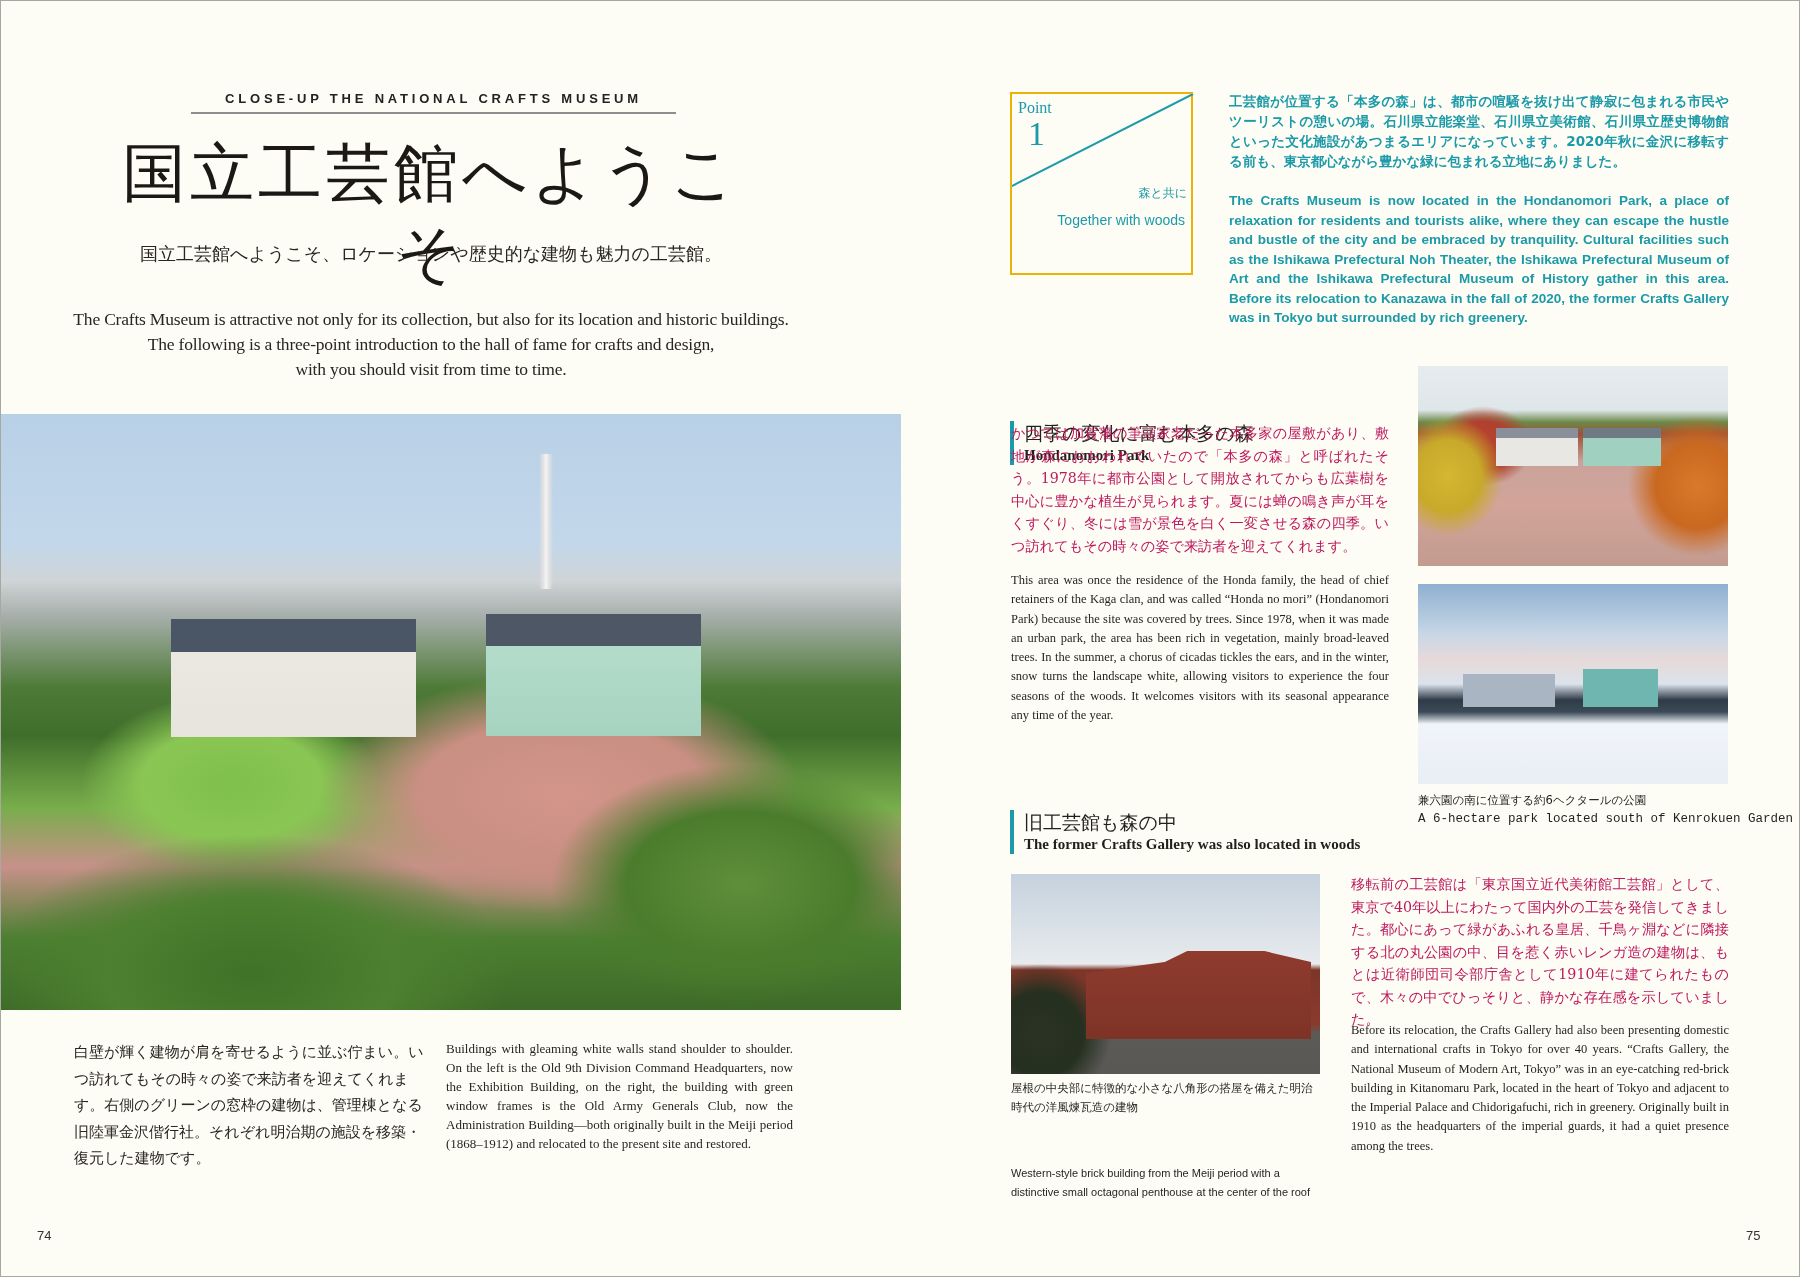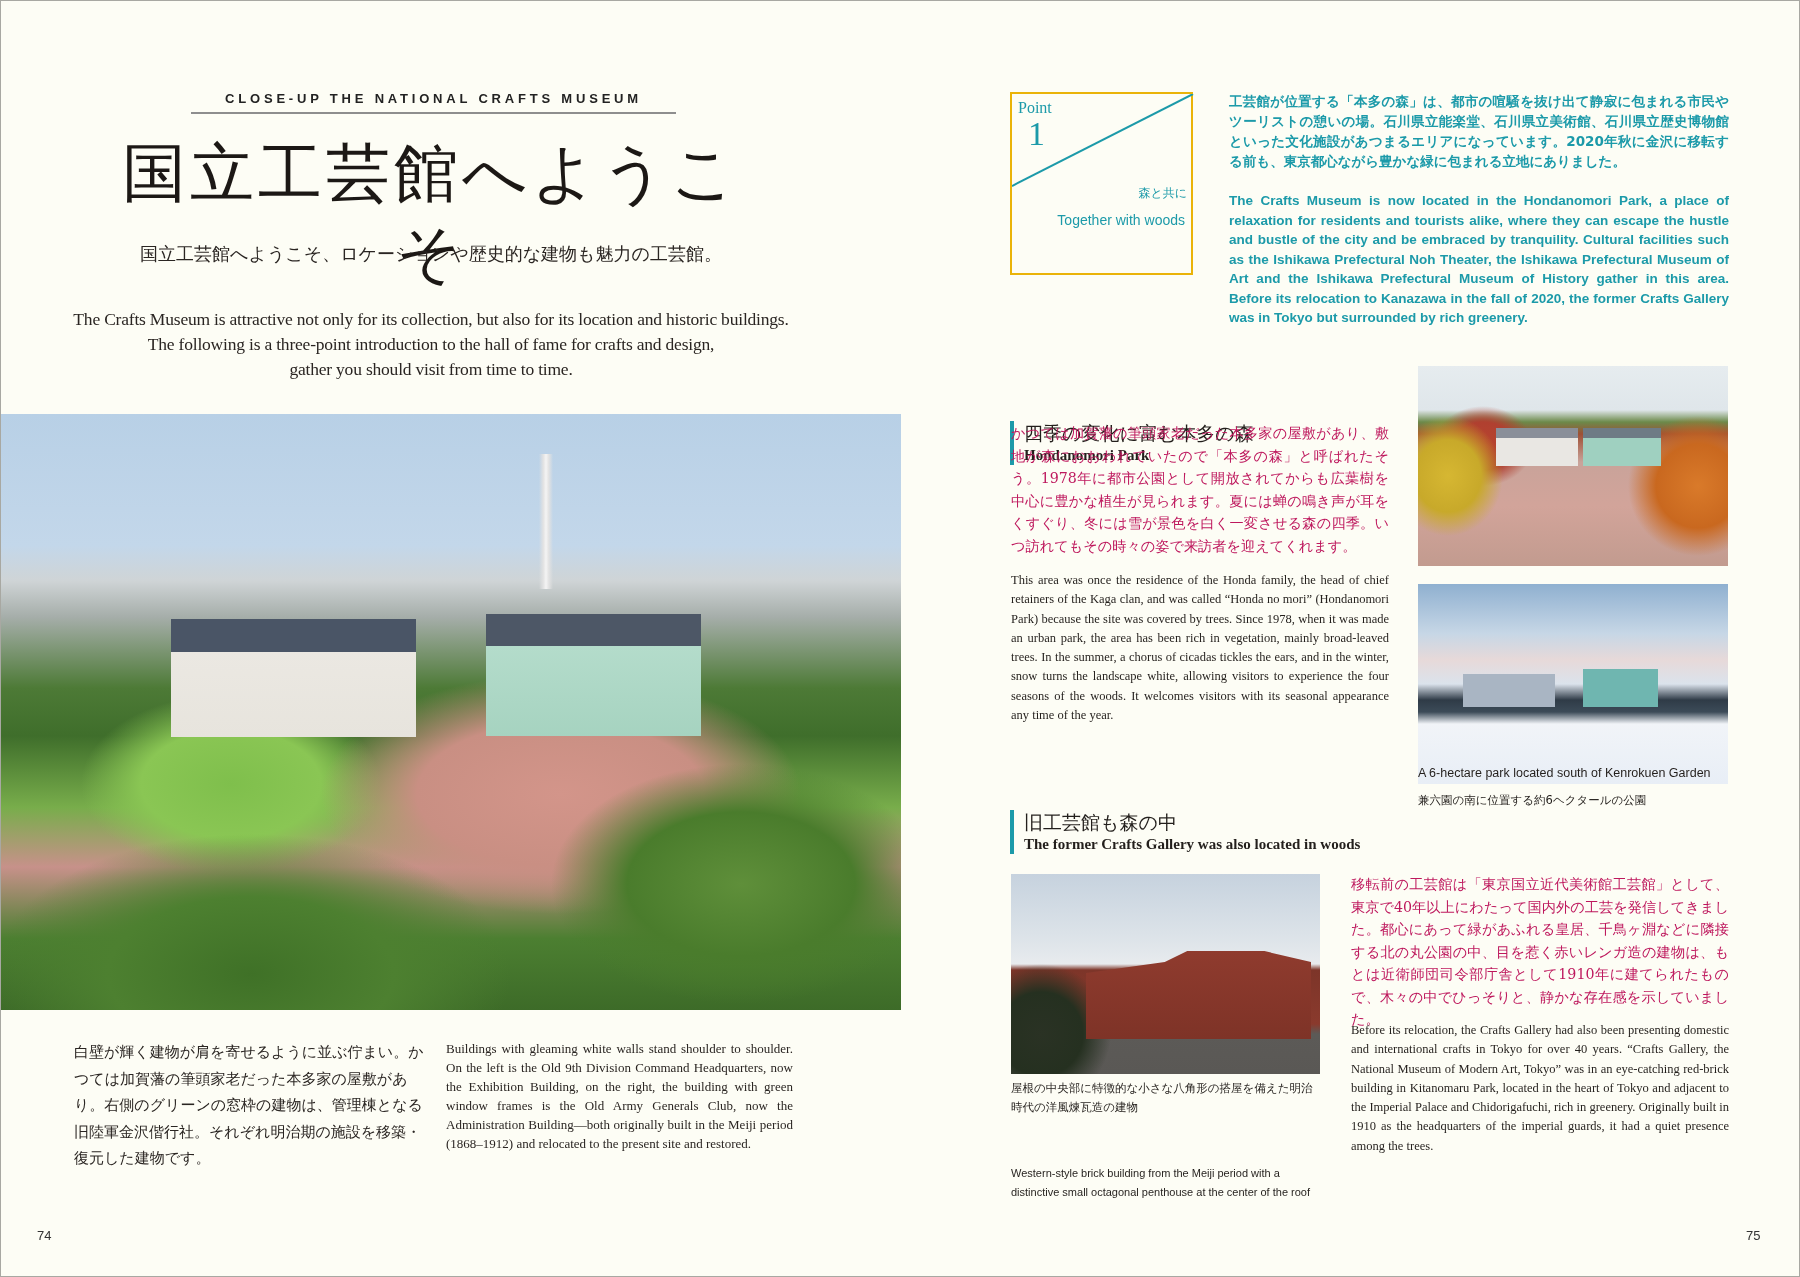--- a/index.html
+++ b/index.html
@@ -185,7 +185,7 @@
 <div class="abs intro-en">
   <div>The Crafts Museum is attractive not only for its collection, but also for its location and historic buildings.</div>
   <div>The following is a three-point introduction to the hall of fame for crafts and design,</div>
-  <div>gather you should visit from time to time.</div>
+  <div>with you should visit from time to time.</div>
 </div>
 
 <div class="abs photo main-photo" role="img" aria-label="Aerial view of the National Crafts Museum buildings surrounded by trees">

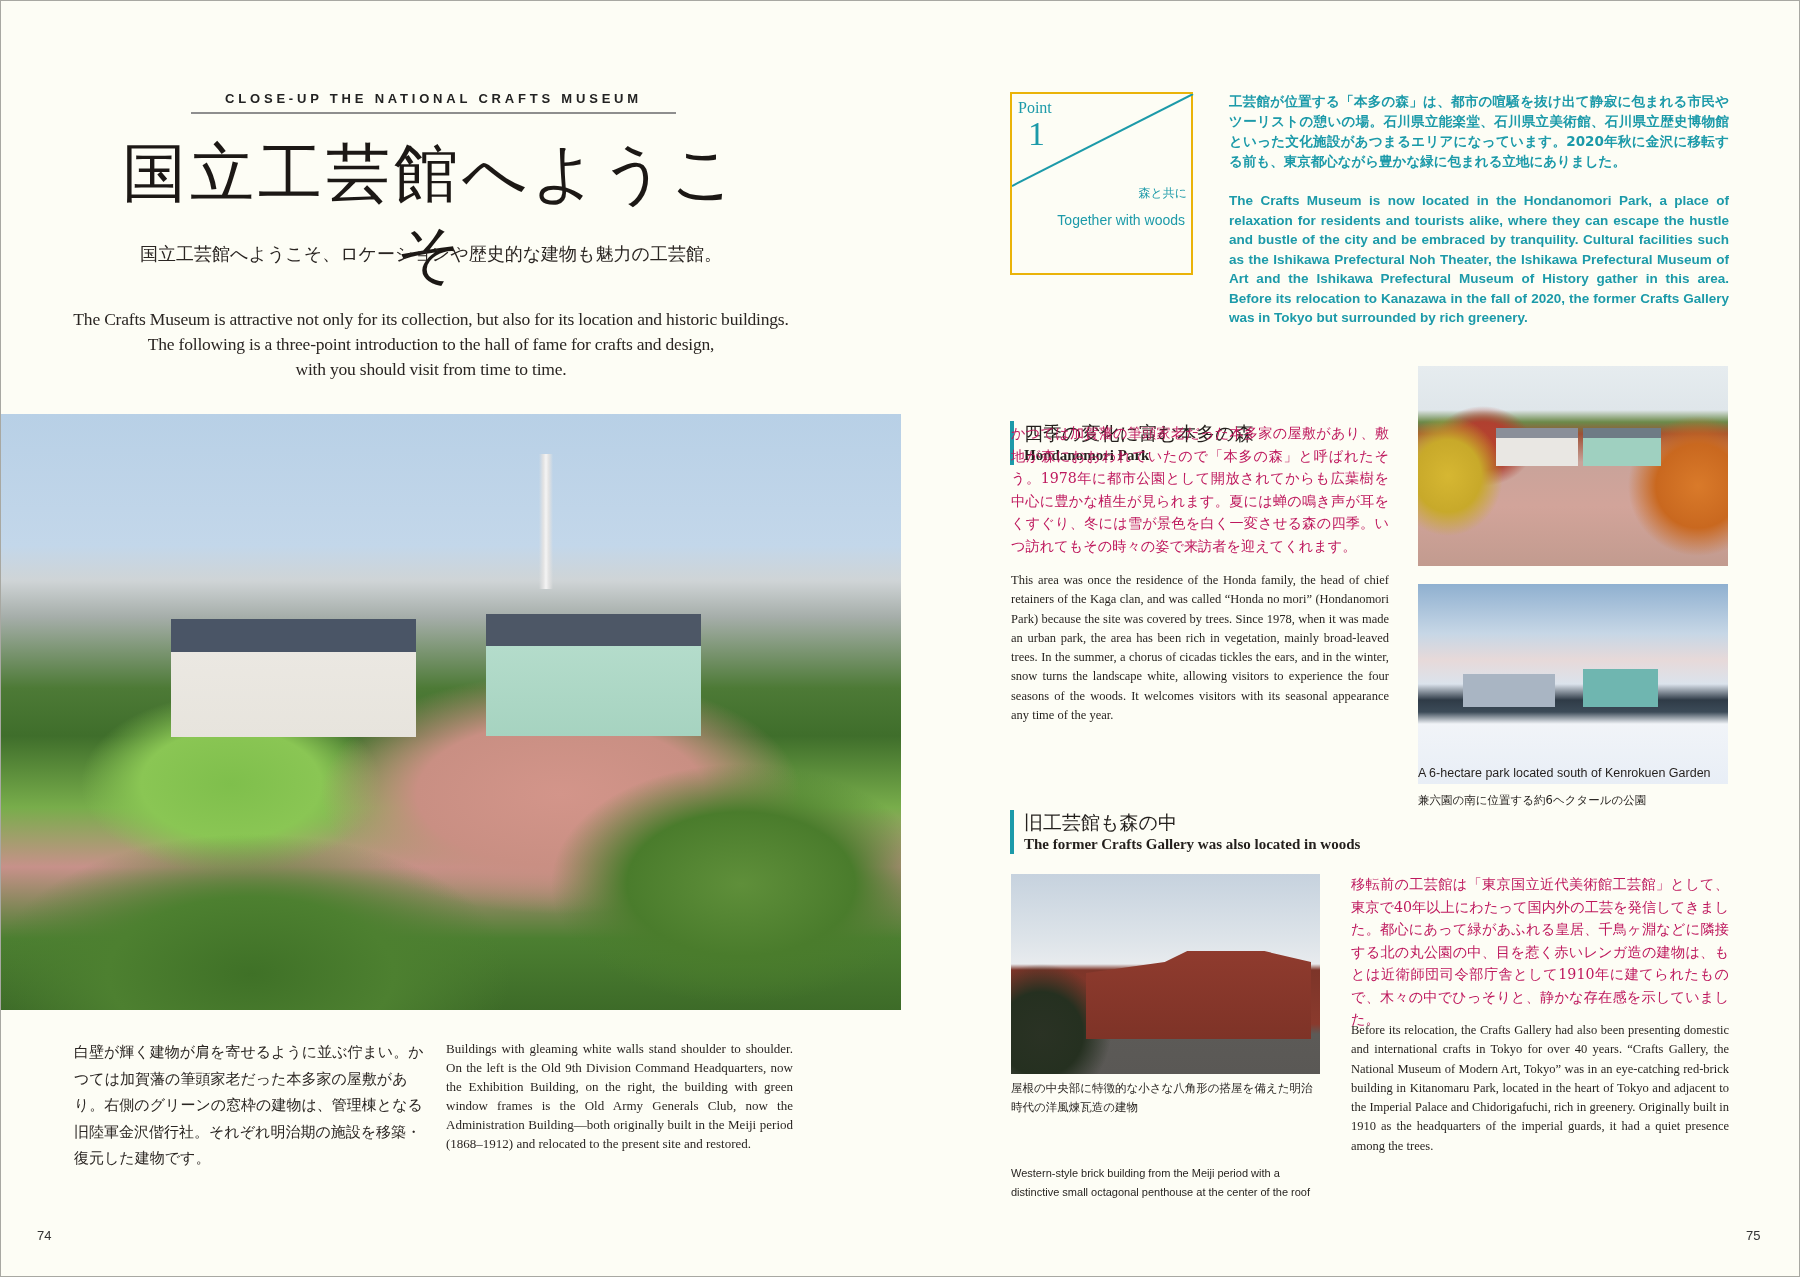--- a/index.html
+++ b/index.html
@@ -155,7 +155,7 @@
     font-family:"Liberation Sans", sans-serif; font-size:12.5px; line-height:19px; color:#231f1c;
   }
   .pcap1-jp { left:1417px; top:790px; width:330px; }
-  .pcap1-en { left:1417px; top:763px; width:330px; white-space:nowrap; }
+  .pcap1-en { left:1417px; top:809px; width:330px; white-space:nowrap;font-family:Liberation Mono, monospace; }
 
   .oldgallery-photo {
     left:1010px; top:873px; width:309px; height:200px;

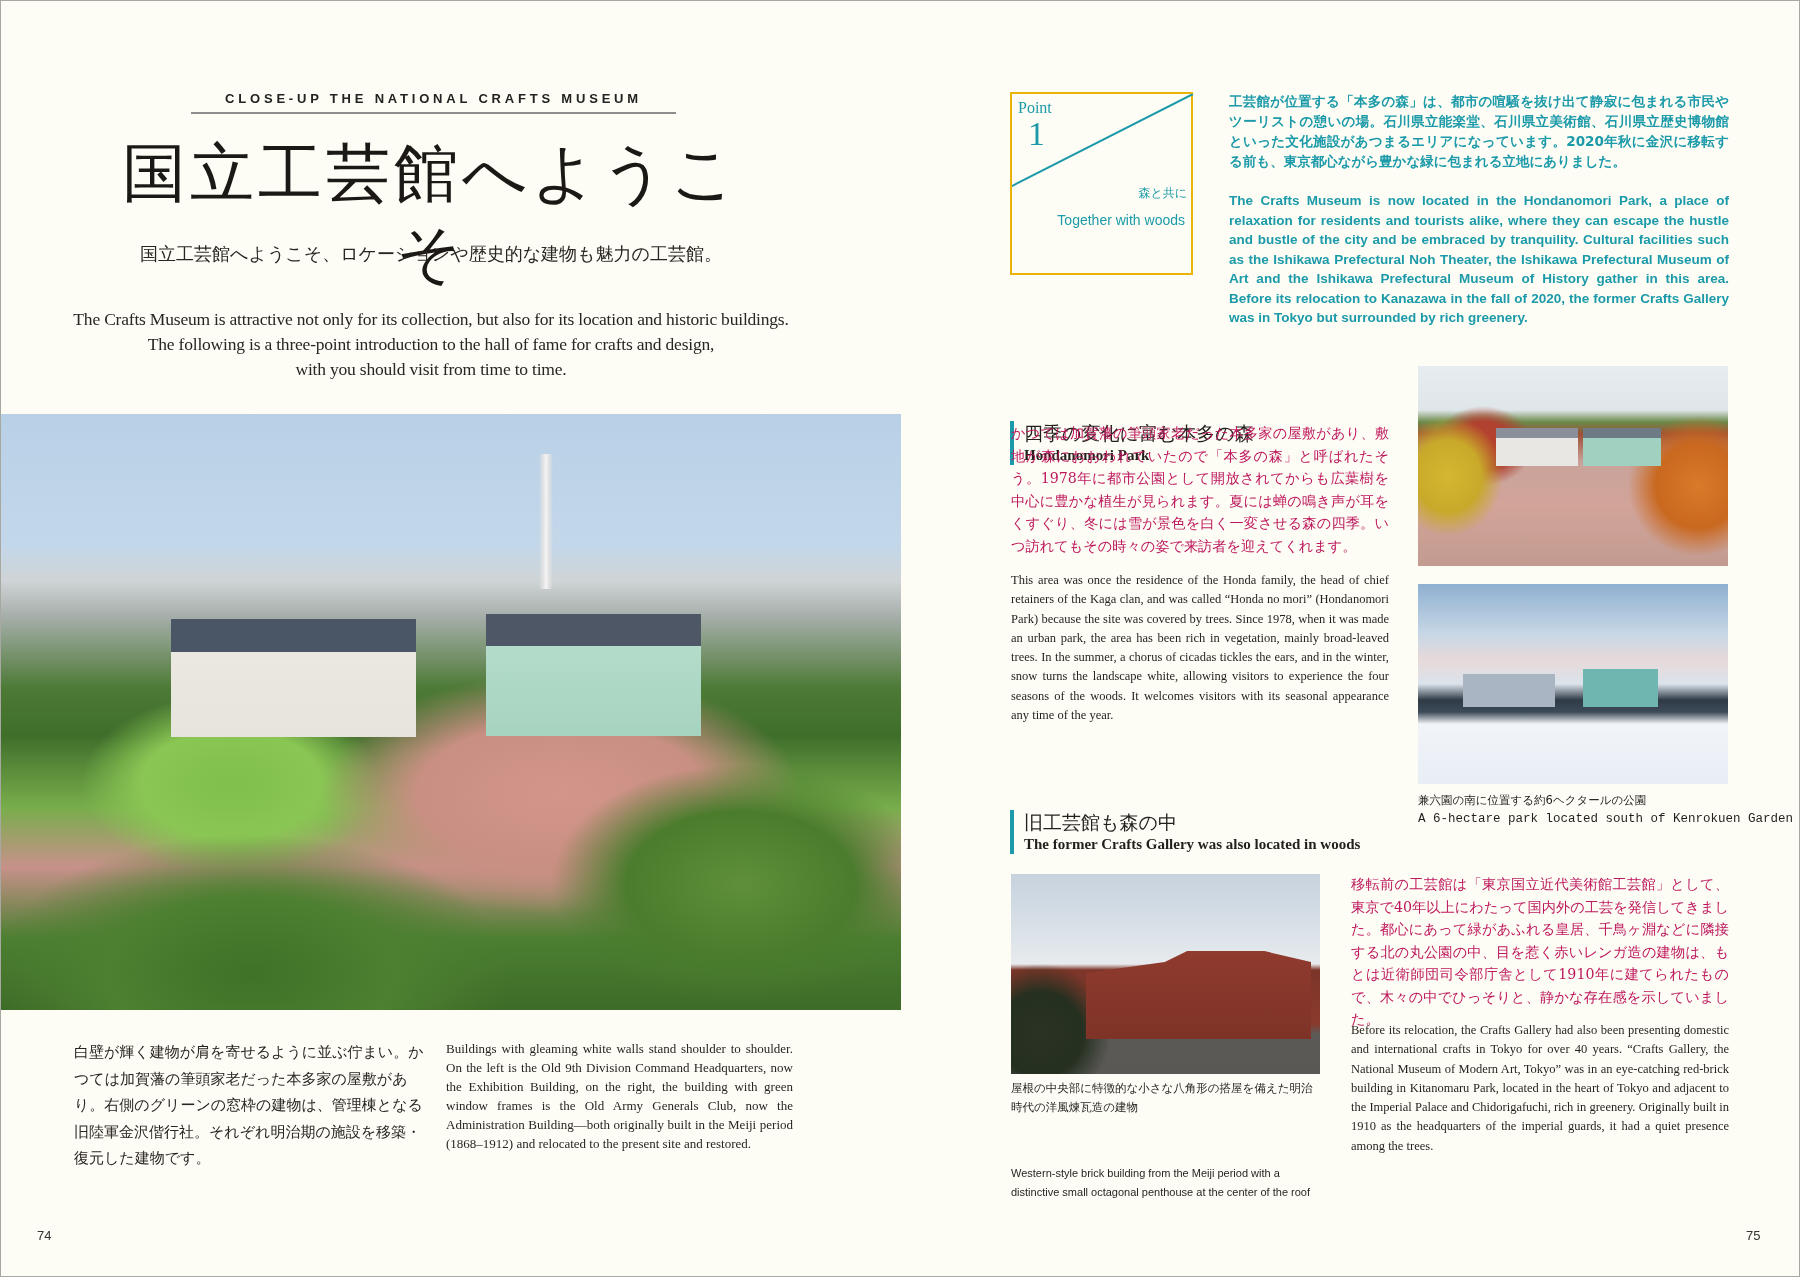--- a/index.html
+++ b/index.html
@@ -194,7 +194,7 @@
   <div class="bldg-right"></div>
 </div>
 
-<div class="abs caption-jp-left">白壁が輝く建物が肩を寄せるように並ぶ佇まい。かつては加賀藩の筆頭家老だった本多家の屋敷があり。右側のグリーンの窓枠の建物は、管理棟となる旧陸軍金沢偕行社。それぞれ明治期の施設を移築・復元した建物です。</div>
+<div class="abs caption-jp-left">白壁が輝く建物が肩を寄せるように並ぶ佇まい。いつ訪れてもその時々の姿で来訪者を迎えてくれます。右側のグリーンの窓枠の建物は、管理棟となる旧陸軍金沢偕行社。それぞれ明治期の施設を移築・復元した建物です。</div>
 <div class="abs caption-en-left">Buildings with gleaming white walls stand shoulder to shoulder. On the left is the Old 9th Division Command Headquarters, now the Exhibition Building, on the right, the building with green window frames is the Old Army Generals Club, now the Administration Building—both originally built in the Meiji period (1868–1912) and relocated to the present site and restored.</div>
 
 <div class="abs page-num" style="left:36px; top:1227px;">74</div>

